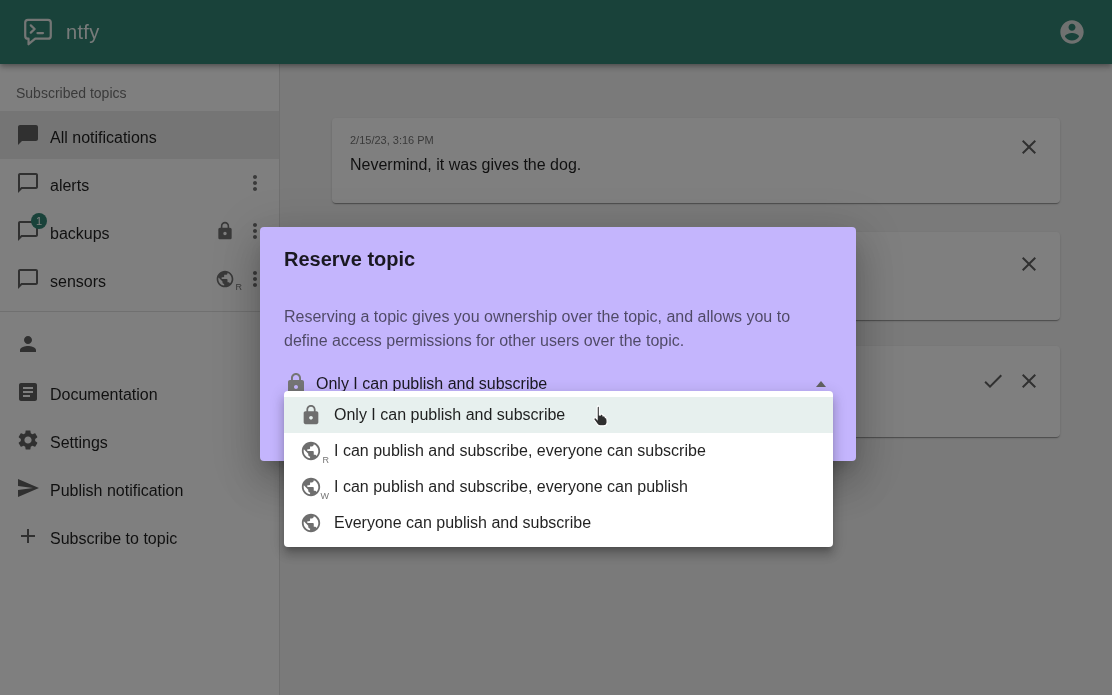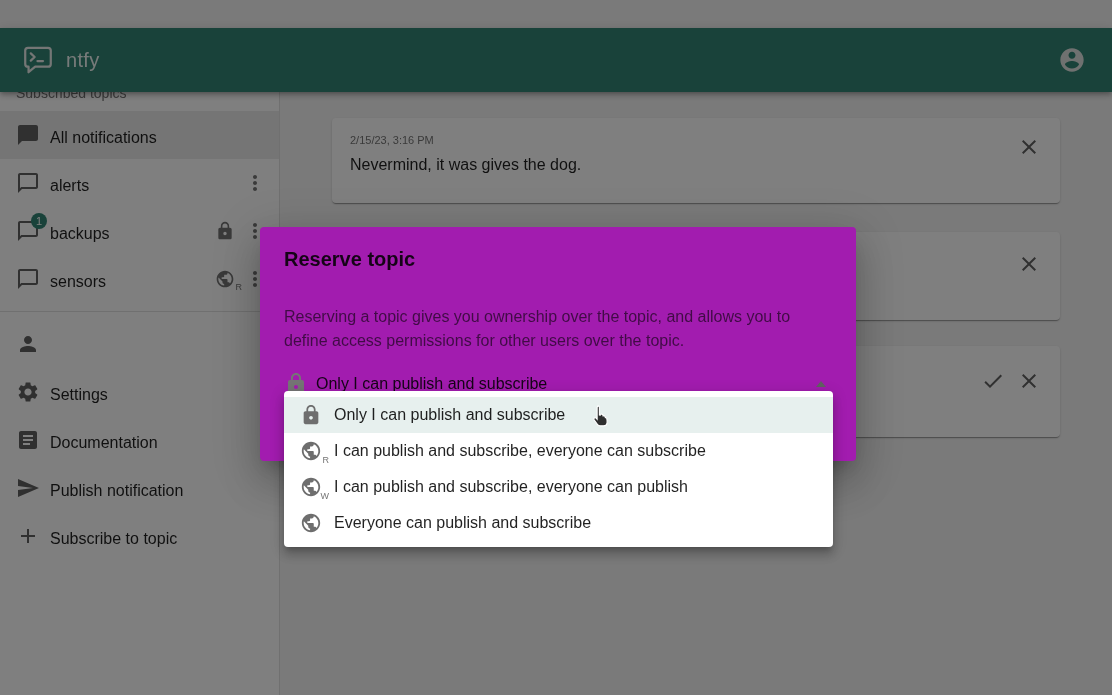--- a/index.html
+++ b/index.html
@@ -11,7 +11,7 @@
   .appbar { position:absolute; left:0; top:0; width:1112px; height:64px;
     background:#338574; display:flex; align-items:center; padding:12px 16px;
     box-shadow:0 2px 4px -1px rgba(0,0,0,.2),0 4px 5px 0 rgba(0,0,0,.14),0 1px 10px 0 rgba(0,0,0,.12);
-    z-index:5;margin-top:28px; }
+    z-index:5; }
   .logo { width:32px; height:30px; margin:0 12px 0 6px; color:#e8ecea; }
   .app-title { color:rgba(255,255,255,.92); font-size:20px; font-weight:500; letter-spacing:.3px; }
   .appbar-spacer { flex:1; }

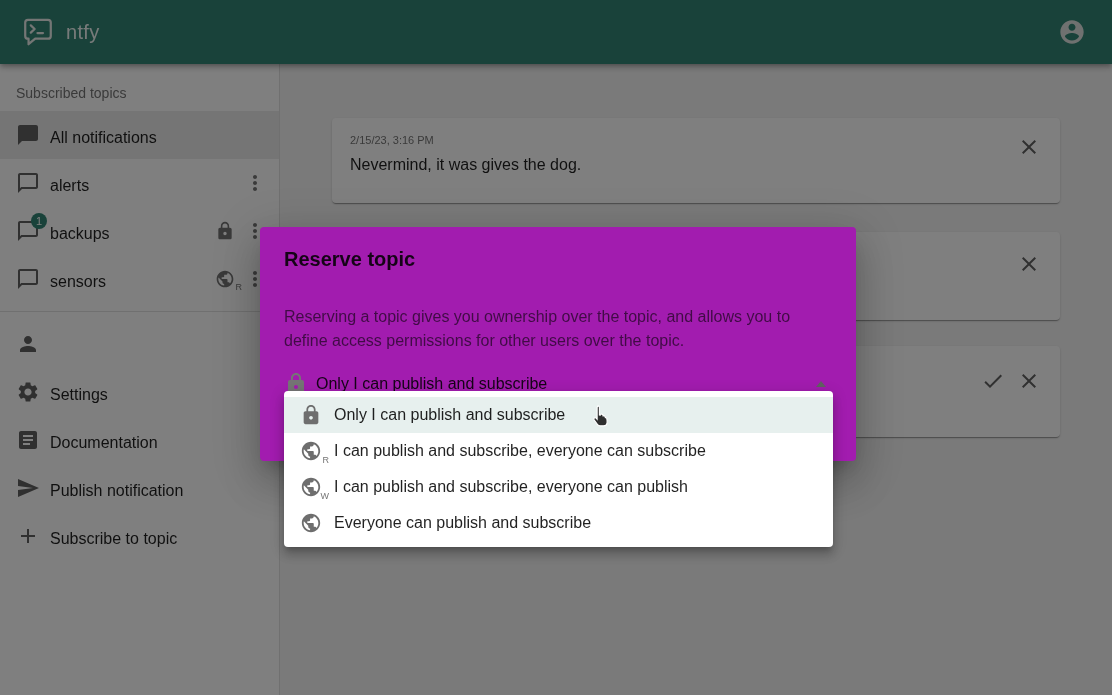--- a/index.html
+++ b/index.html
@@ -54,7 +54,7 @@
 
   
   .backdrop { position:absolute; inset:0; background:rgba(0,0,0,.5); z-index:10; }
-  .dialog { position:absolute; left:260px; top:227px; width:596px; height:234px; background:#a21caf;
+  .dialog { position:absolute; left:260px; top:227px; width:596px; height:234px; background:#c4b5fd;
     border-radius:4px; padding:21px 24px; z-index:20;
     box-shadow:0 11px 15px -7px rgba(0,0,0,.2),0 24px 38px 3px rgba(0,0,0,.14),0 9px 46px 8px rgba(0,0,0,.12); }
   .dialog-title { font-size:20px; font-weight:700; color:rgba(0,0,0,.87); }

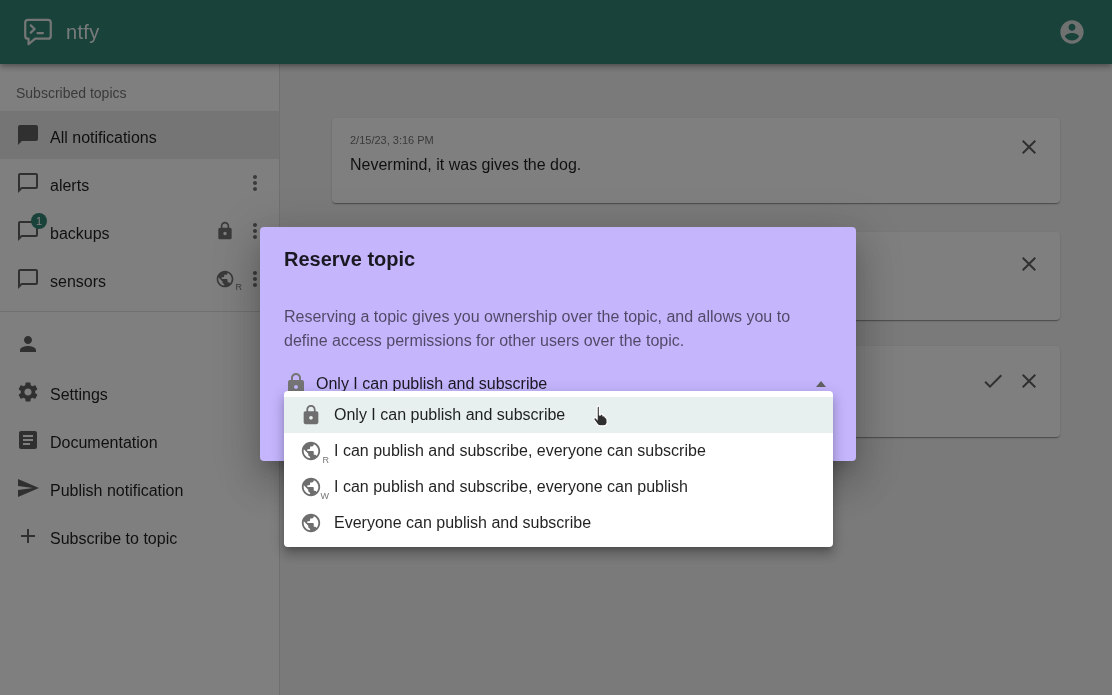--- a/index.html
+++ b/index.html
@@ -237,18 +237,18 @@
     <div class="nav-row">
       <span class="nav-icon">
           <svg>
+            <use href="#i-article"></use>
+          </svg>
+        </span>
+      <span class="nav-label">Documentation</span>
+    </div>
+    <div class="nav-row">
+      <span class="nav-icon">
+          <svg>
             <use href="#i-gear"></use>
           </svg>
         </span>
       <span class="nav-label">Settings</span>
-    </div>
-    <div class="nav-row">
-      <span class="nav-icon">
-          <svg>
-            <use href="#i-article"></use>
-          </svg>
-        </span>
-      <span class="nav-label">Documentation</span>
     </div>
     <div class="nav-row">
       <span class="nav-icon">

